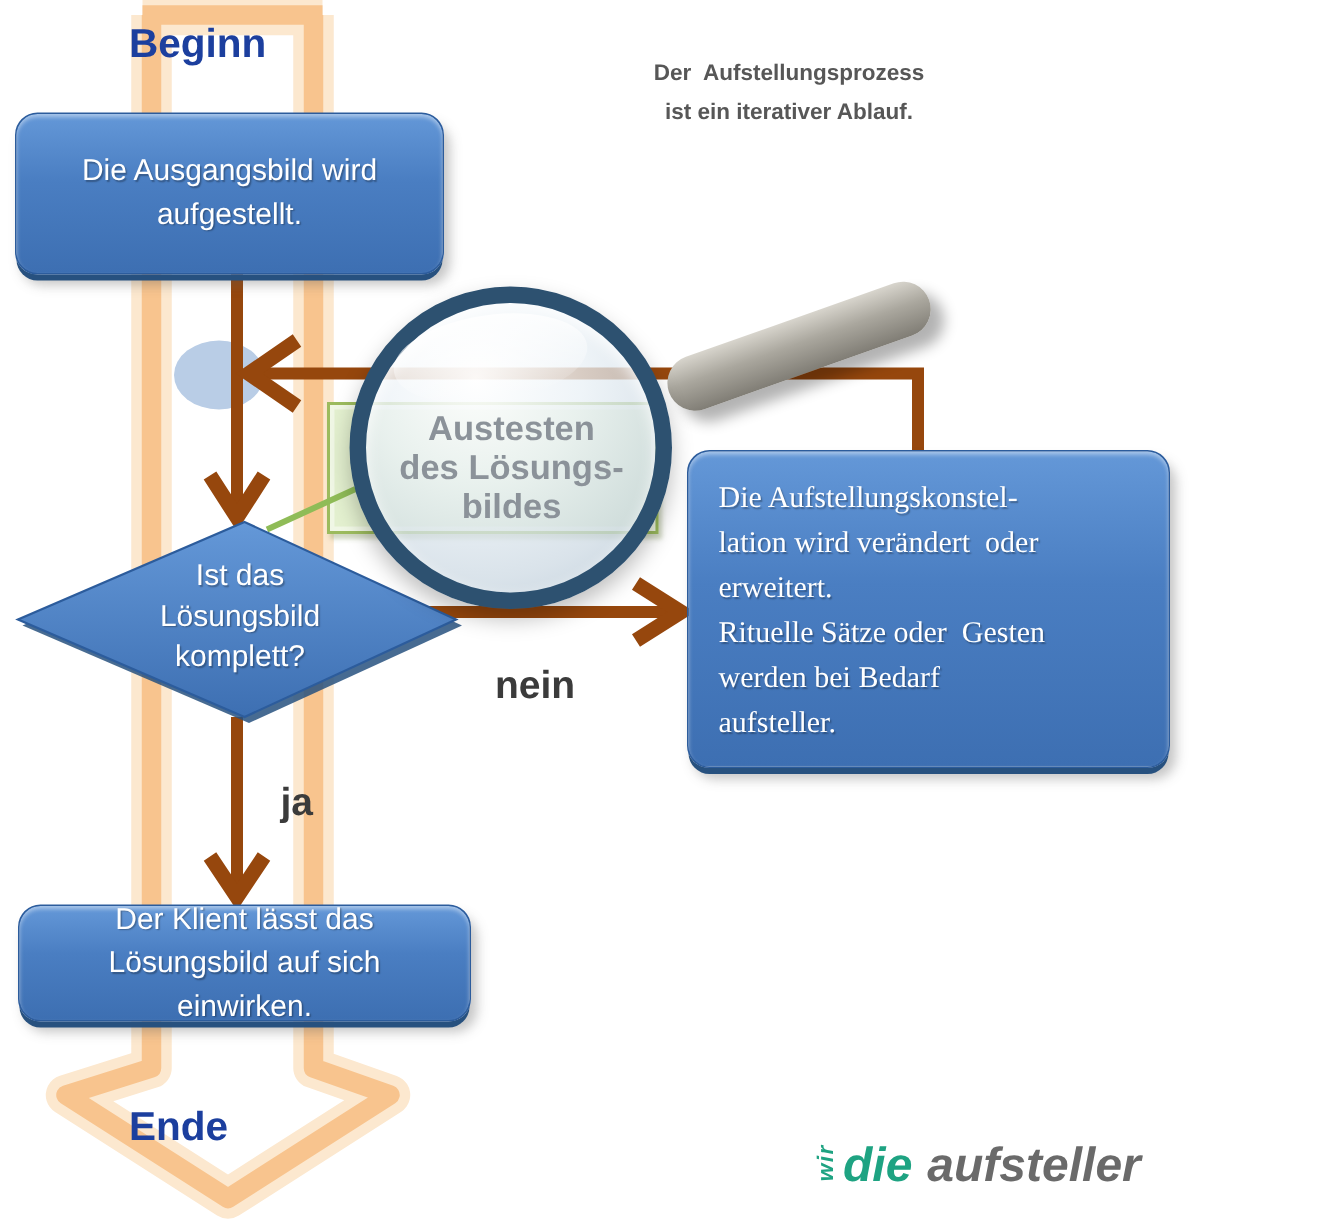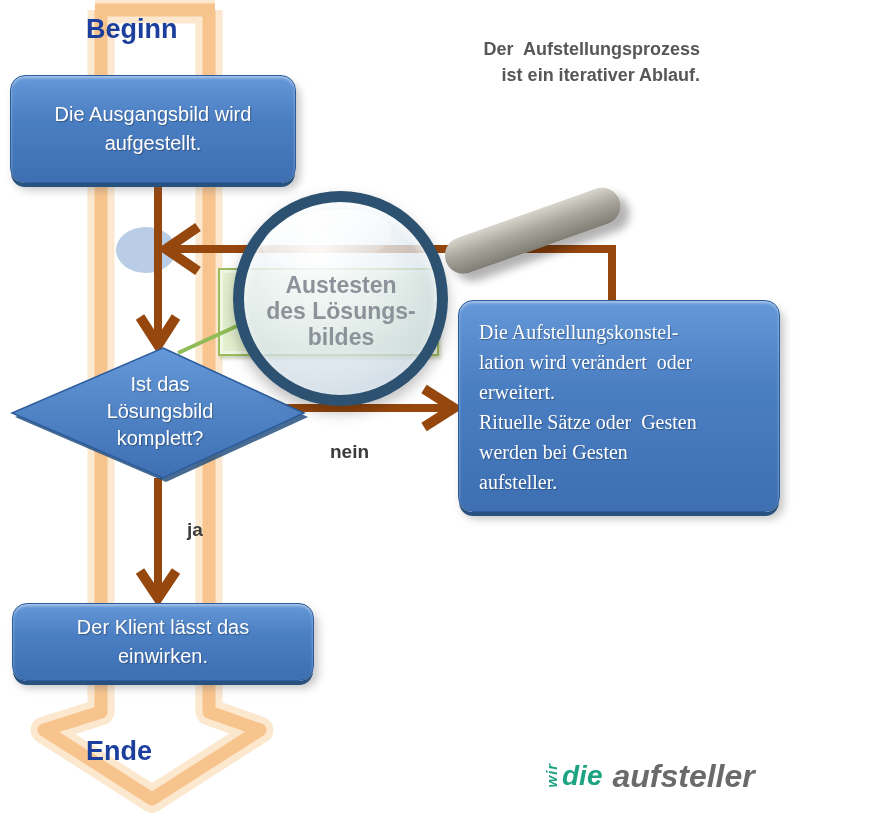--- a/index.html
+++ b/index.html
@@ -38,8 +38,8 @@
   .branchlabel{color:#3b3b3b;font-weight:bold;font-size:19px;z-index:4;}
 
   
-  #heading{left:352px;top:36px;width:348px;text-align:right;color:#575757;
-    font-weight:bold;font-size:18px;line-height:26px;z-index:2;}
+  #heading{left:352px;top:36px;width:348px;text-align:center;color:#575757;
+    font-weight:bold;font-size:15px;line-height:26px;z-index:2;}
 
   
   #green-box{left:218px;top:268px;width:221px;height:88px;

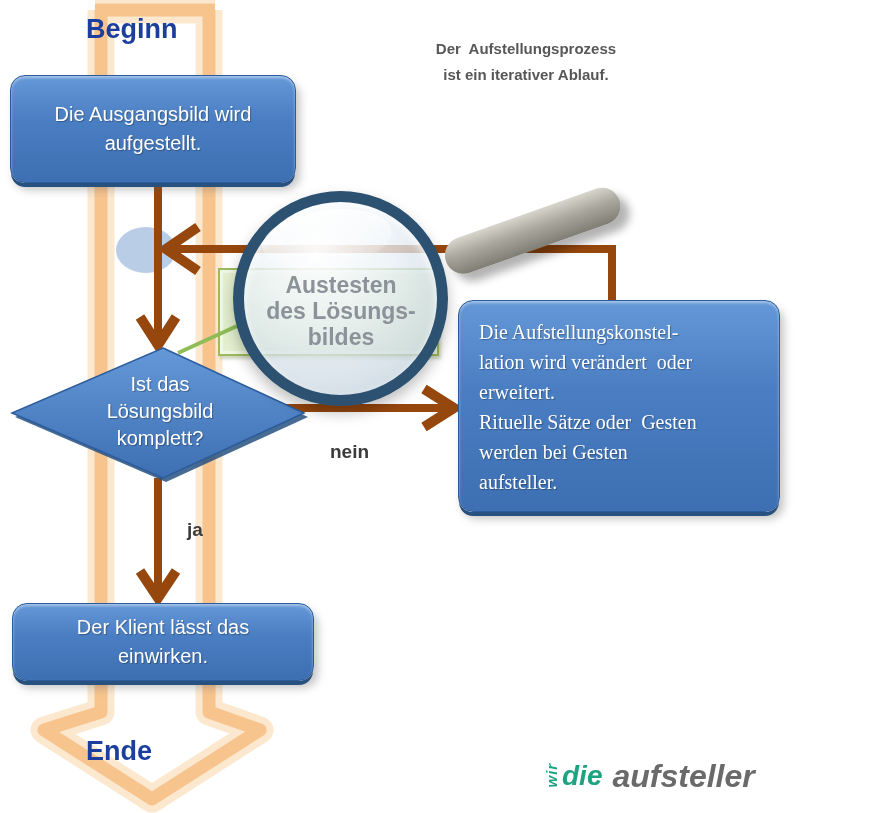--- a/index.html
+++ b/index.html
@@ -35,7 +35,7 @@
   
   .flowlabel{color:#1c3f9e;font-weight:bold;font-size:27px;text-align:left;z-index:4;}
   
-  .branchlabel{color:#3b3b3b;font-weight:bold;font-size:19px;z-index:4;}
+  .branchlabel{color:#3b3b3b;font-weight:bold;font-size:26px;z-index:4;}
 
   
   #heading{left:352px;top:36px;width:348px;text-align:center;color:#575757;

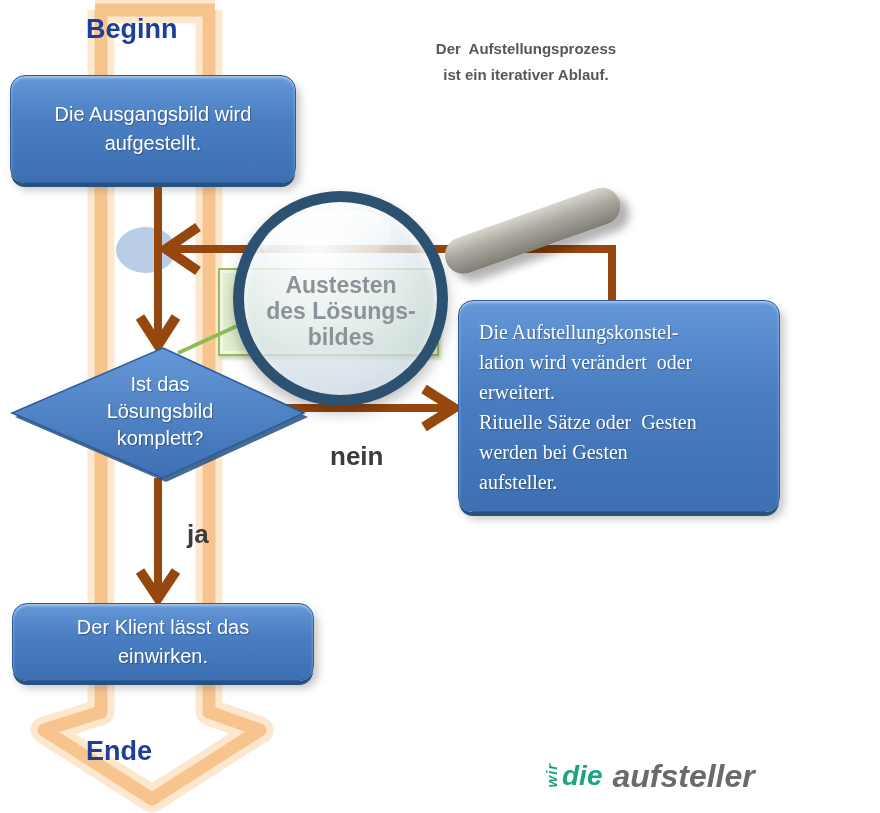--- a/index.html
+++ b/index.html
@@ -135,7 +135,7 @@
     <div class="line">lation wird verändert  oder</div>
     <div class="line">erweitert.</div>
     <div class="line">Rituelle Sätze oder  Gesten</div>
-    <div class="line">werden bei Gesten</div>
+    <div class="line">werden bei Bedarf</div>
     <div class="line">aufsteller.</div>
   </div>
 

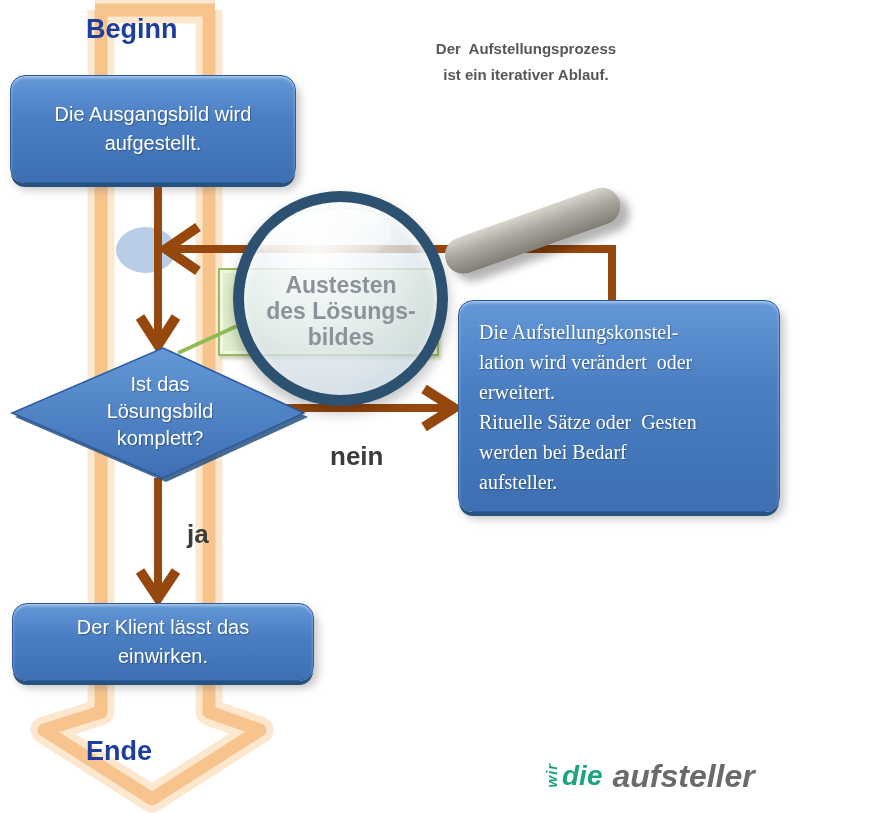--- a/index.html
+++ b/index.html
@@ -141,6 +141,7 @@
 
   <div class="bluebox center" style="left:12px;top:603px;width:302px;height:78px;">
     <div class="line">Der Klient lässt das</div>
+    <div class="line">Lösungsbild auf sich</div>
     <div class="line">einwirken.</div>
   </div>
 

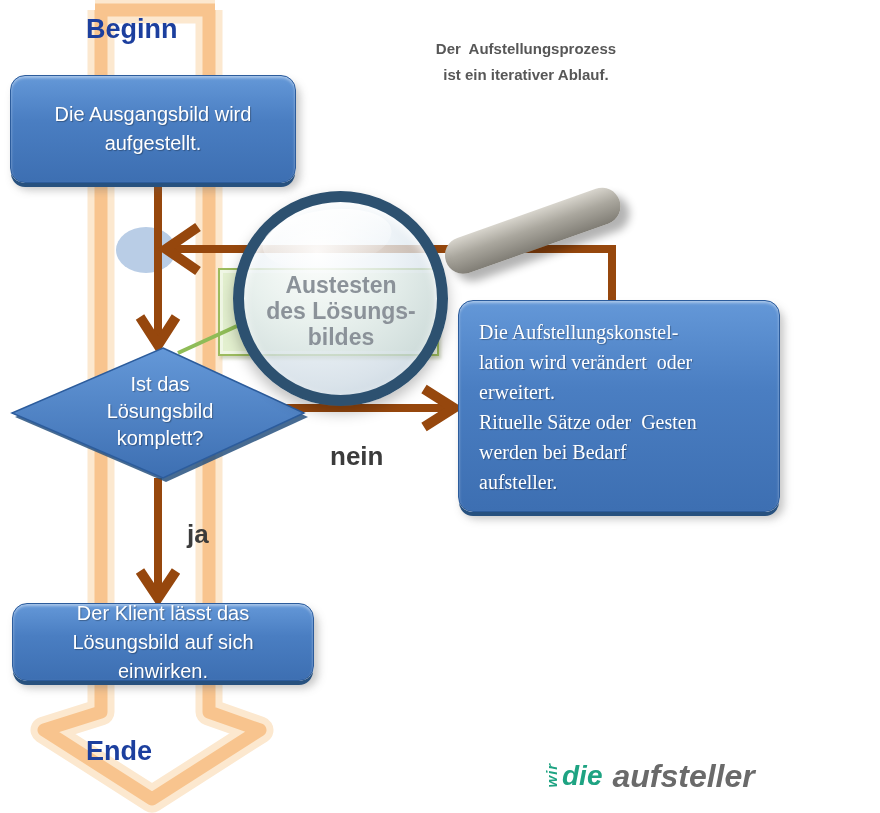--- a/index.html
+++ b/index.html
@@ -67,7 +67,7 @@
   #logo .mark{display:inline-block;transform:rotate(-90deg);color:#1ea382;
     font-style:italic;font-weight:bold;font-size:15px;letter-spacing:1px;width:22px;
     text-align:center;}
-  #logo .die{color:#1ea382;font-style:italic;font-weight:600;font-size:28px;}
+  #logo .die{color:#1ea382;font-style:italic;font-weight:600;font-size:32px;}
   #logo .rest{color:#6a6a6a;font-style:italic;font-weight:600;font-size:32px;margin-left:10px;}
 </style>
 </head>

